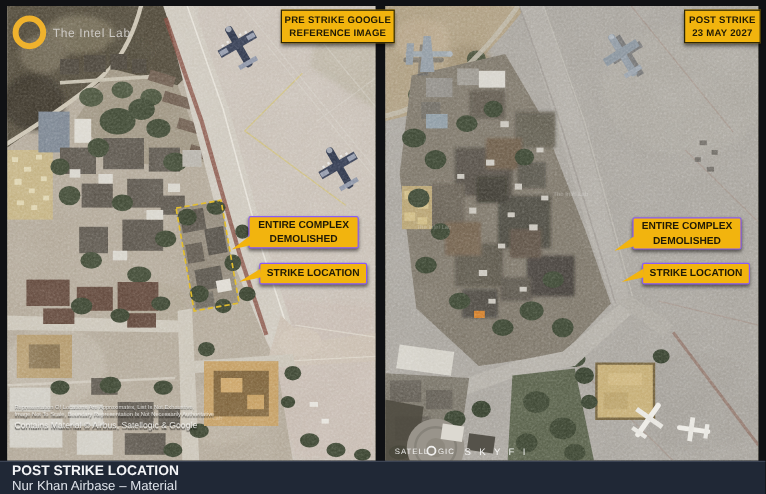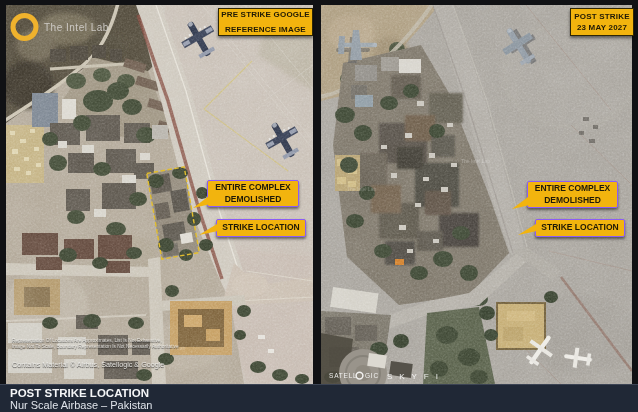--- a/index.html
+++ b/index.html
@@ -526,7 +526,7 @@
 </svg>
 </div>
 
-<div class="ybox tag" style="left:218px;top:8px;width:93px;height:26px;justify-content:space-between;">
+<div class="ybox tag" style="left:234px;top:8px;width:93px;height:26px;">
   <div>PRE STRIKE GOOGLE</div>
     <div>REFERENCE IMAGE</div>
 </div>

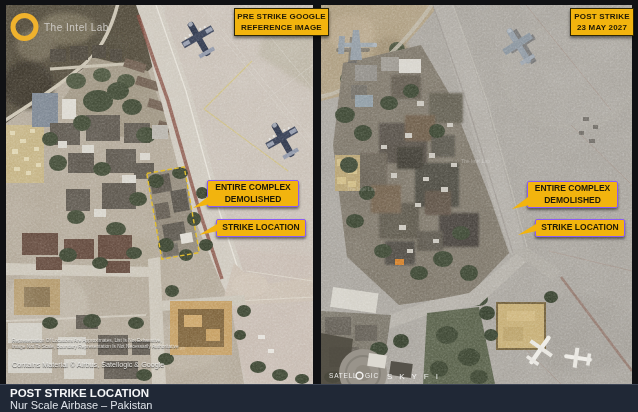--- a/index.html
+++ b/index.html
@@ -573,7 +573,7 @@
     Representation Of Locations Are Approximates, List Is Not Exhaustive,<br>
     Image Not To Scale, Boundary Representation Is Not Necessarily Authoritative</div>
 
-  <div style="font-size:7.2px;margin-top:10px;text-shadow:0 1px 1px rgba(0,0,0,.8);opacity:.92;">
+  <div style="font-size:7.2px;margin-top:0;text-shadow:0 1px 1px rgba(0,0,0,.8);opacity:.92;">
     Contains Material © Airbus, Satellogic &amp; Google</div>
 </div>
 

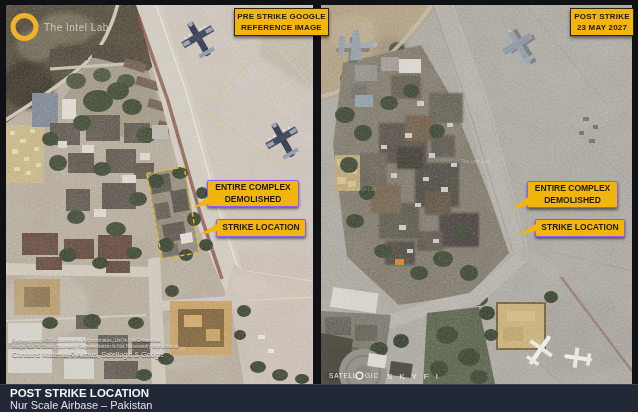--- a/index.html
+++ b/index.html
@@ -581,7 +581,7 @@
 
   <div class="t1">POST STRIKE LOCATION</div>
 
-  <div class="t2">Nur Scale Airbase – Pakistan</div>
+  <div class="t2">Nur Khan Airbase – Material</div>
 </div>
 
 </body></html>

